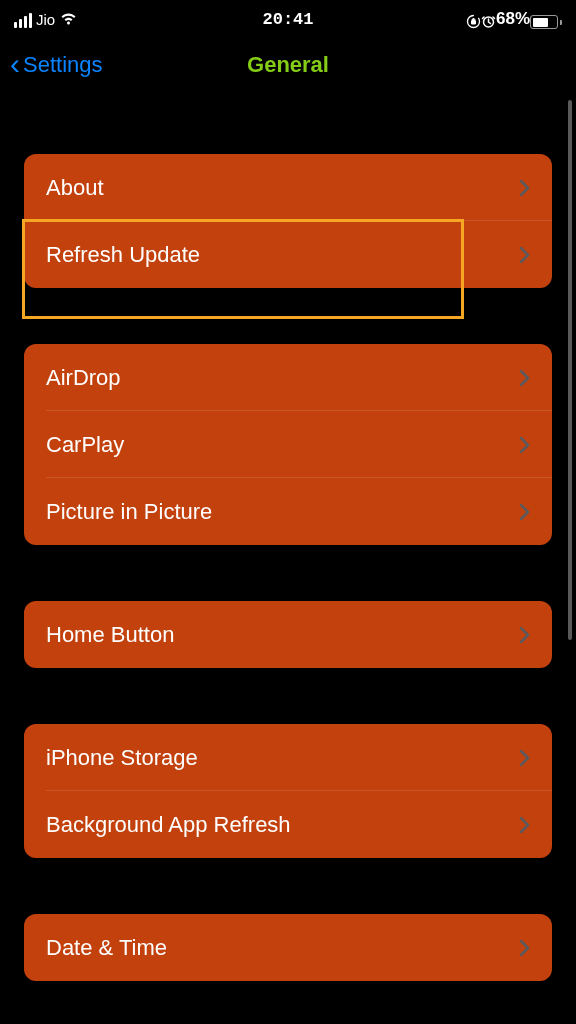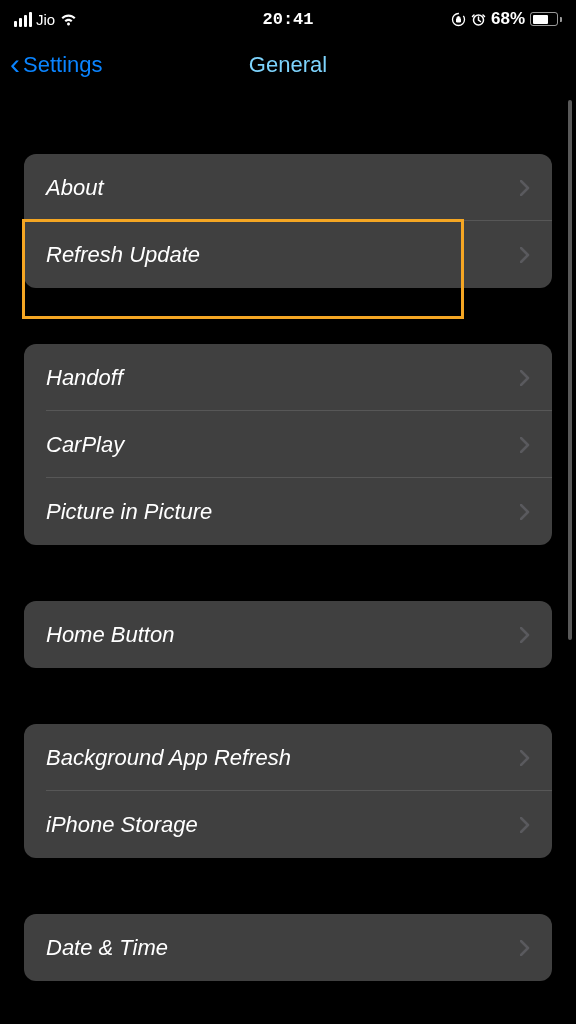--- a/index.html
+++ b/index.html
@@ -28,7 +28,6 @@
     }
     .status-left {
       display: flex;
-      align-items: center;
       gap: 4px;
     }
     .status-center {

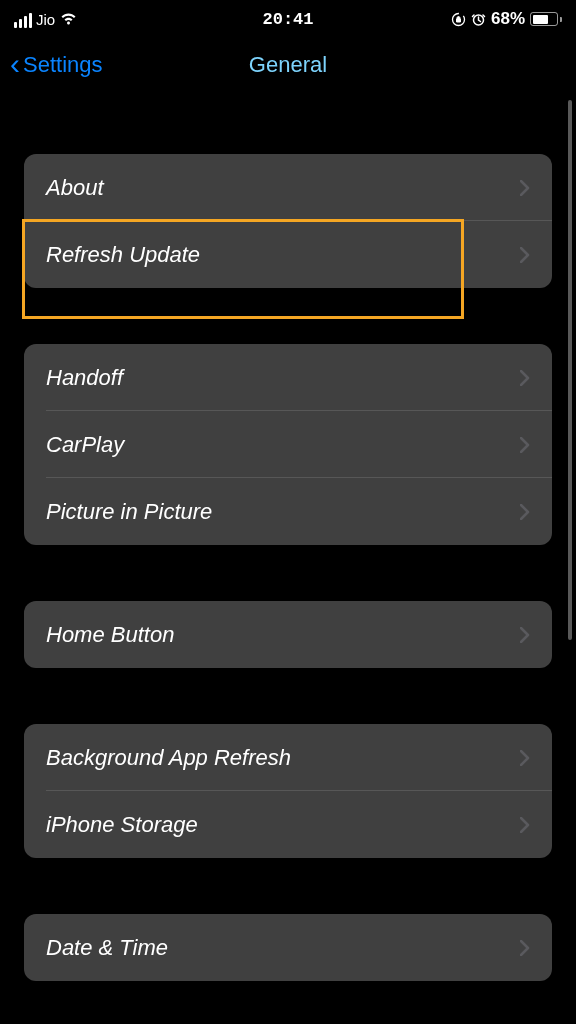--- a/index.html
+++ b/index.html
@@ -39,8 +39,7 @@
     }
     .status-right {
       display: flex;
-      align-items: center;
-      gap: 5px;
+      align-items: flex-end;
     }
     .signal-bars {
       display: flex;

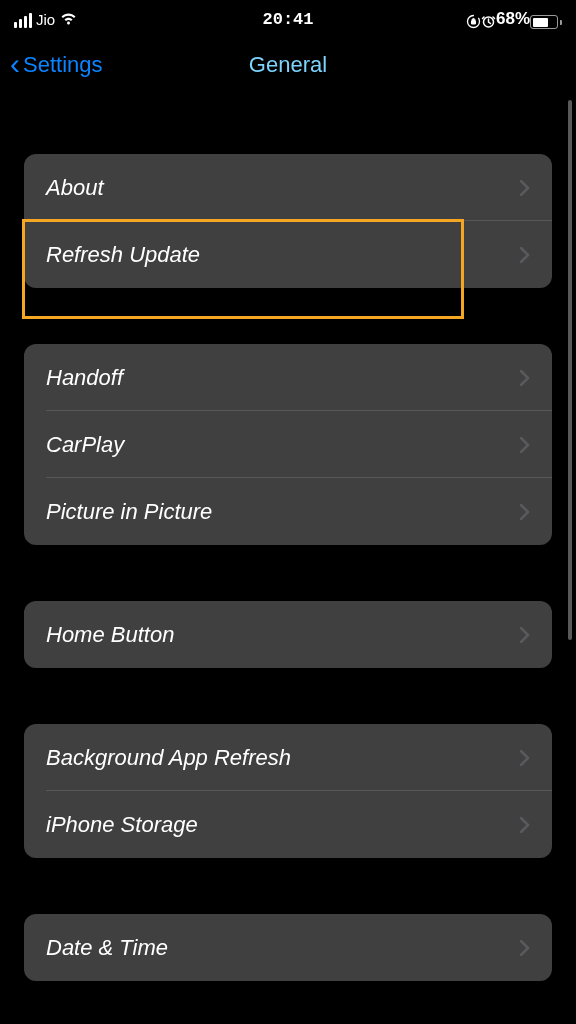--- a/index.html
+++ b/index.html
@@ -109,8 +109,8 @@
       left: 50%;
       transform: translateX(-50%);
       font-size: 22px;
-      font-weight: 400;
-      color: #7dd3fc;
+      font-weight: 700;
+      color: #84cc16;
     }
     .content {
       padding: 62px 24px 0 24px;

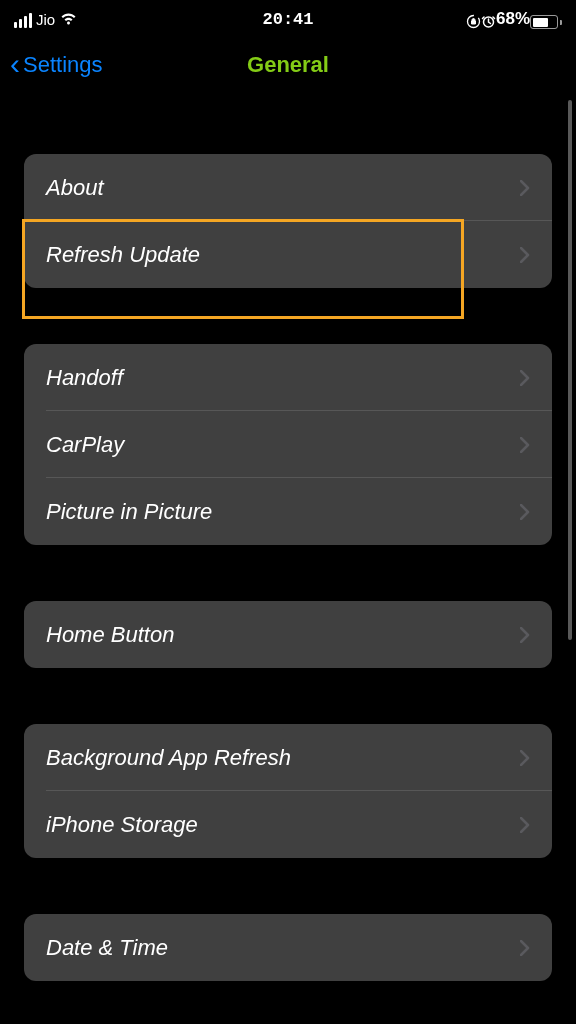--- a/index.html
+++ b/index.html
@@ -118,11 +118,10 @@
       overflow-y: auto;
     }
     .section {
-      background: #404040;
+      background: #c2410c;
       border-radius: 12px;
       margin-bottom: 56px;
       overflow: visible;
-      font-style: italic;
     }
     .section:last-child {
       margin-bottom: 0;

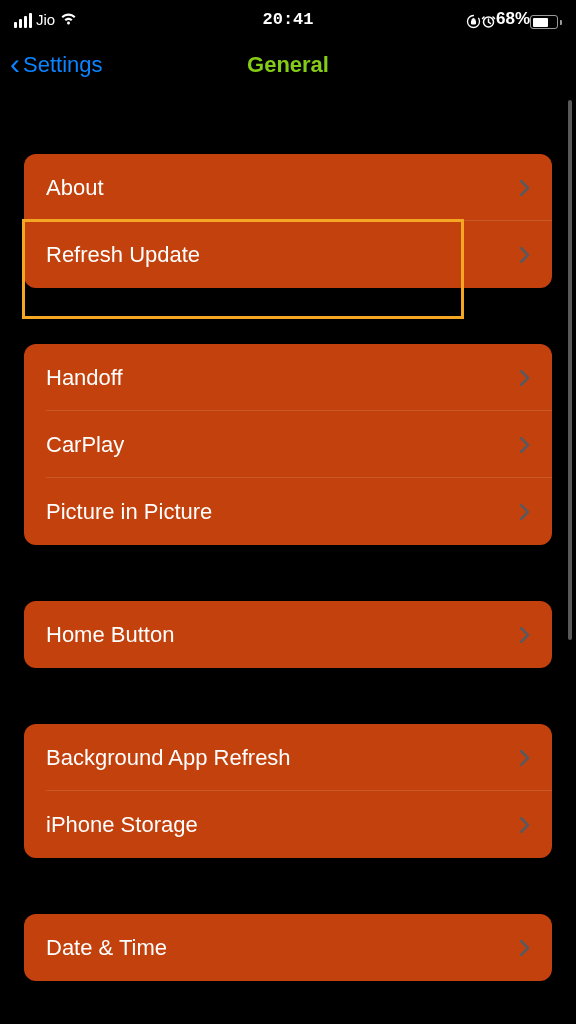--- a/index.html
+++ b/index.html
@@ -256,7 +256,7 @@
 
   <div class="section">
     <div class="row">
-      <span class="row-label">Handoff</span>
+      <span class="row-label">AirDrop</span>
       <span class="chevron">
         <svg width="10" height="16" viewBox="0 0 10 16">
             <path d="M1 1L8 8L1 15" stroke="#5a5a5e" stroke-width="2.5" fill="none" stroke-linecap="round" stroke-linejoin="round"></path>

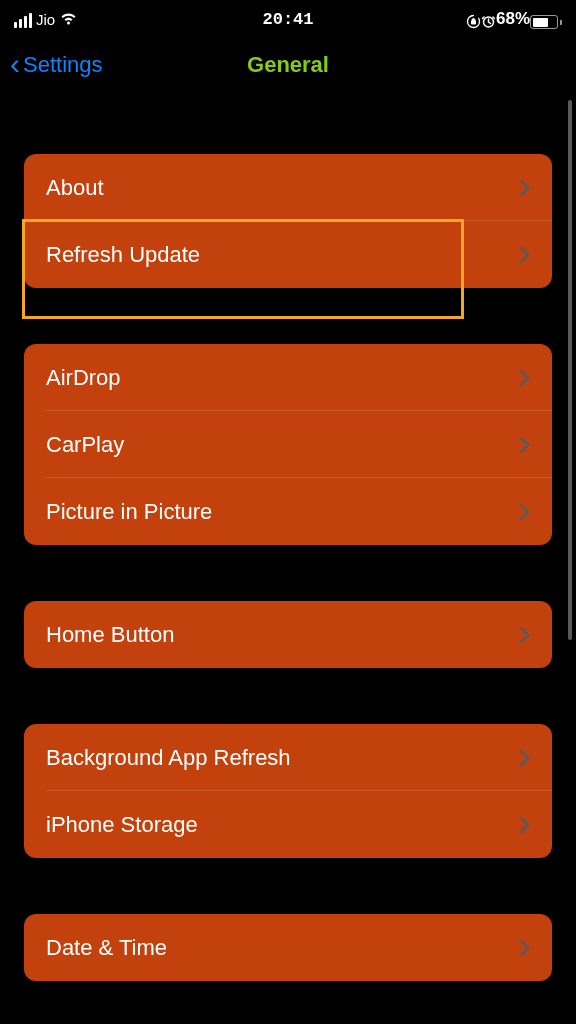--- a/index.html
+++ b/index.html
@@ -294,6 +294,14 @@
 
   <div class="section">
     <div class="row">
+      <span class="row-label">iPhone Storage</span>
+      <span class="chevron">
+        <svg width="10" height="16" viewBox="0 0 10 16">
+            <path d="M1 1L8 8L1 15" stroke="#5a5a5e" stroke-width="2.5" fill="none" stroke-linecap="round" stroke-linejoin="round"></path>
+          </svg>
+      </span>
+    </div>
+    <div class="row">
       <span class="row-label">Background App Refresh</span>
       <span class="chevron">
         <svg width="10" height="16" viewBox="0 0 10 16">
@@ -301,14 +309,6 @@
           </svg>
       </span>
     </div>
-    <div class="row">
-      <span class="row-label">iPhone Storage</span>
-      <span class="chevron">
-        <svg width="10" height="16" viewBox="0 0 10 16">
-            <path d="M1 1L8 8L1 15" stroke="#5a5a5e" stroke-width="2.5" fill="none" stroke-linecap="round" stroke-linejoin="round"></path>
-          </svg>
-      </span>
-    </div>
   </div>
 
   <div class="section">

